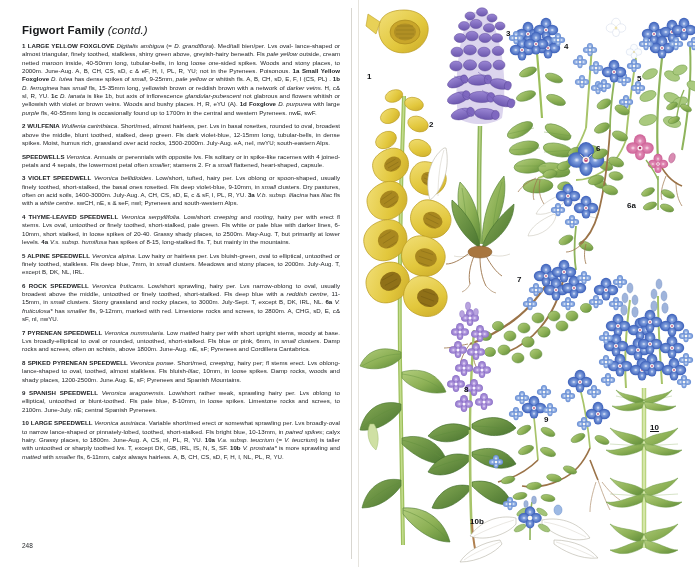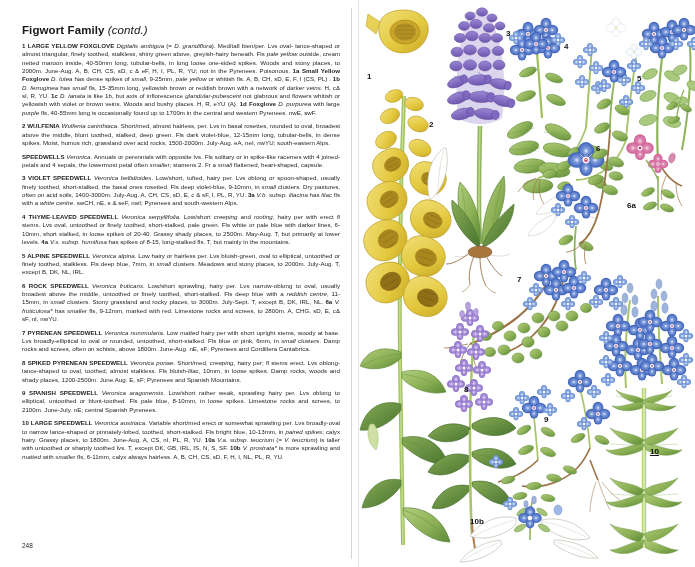--- a/index.html
+++ b/index.html
@@ -871,7 +871,7 @@
     <div class="fig-label" style="left:159px;top:276px;">7</div>
     <div class="fig-label" style="left:106px;top:386px;">8</div>
     <div class="fig-label" style="left:186px;top:416px;">9</div>
-    <div class="fig-label" style="left:292px;top:448px;text-decoration:underline;">10</div>
+    <div class="fig-label" style="left:292px;top:424px;text-decoration:underline;">10</div>
     <div class="fig-label" style="left:112px;top:518px;">10b</div>
   </div>
 </div>

